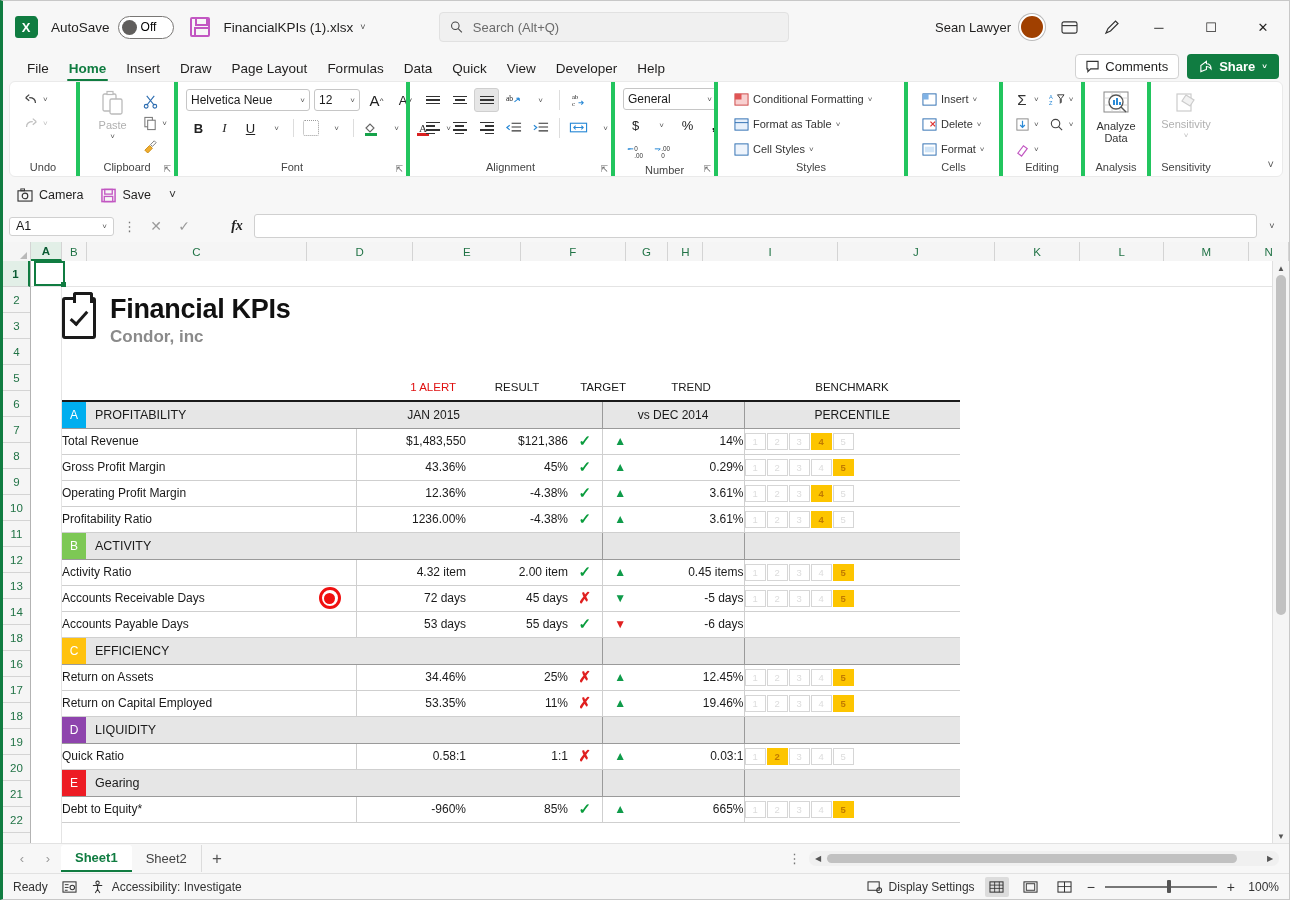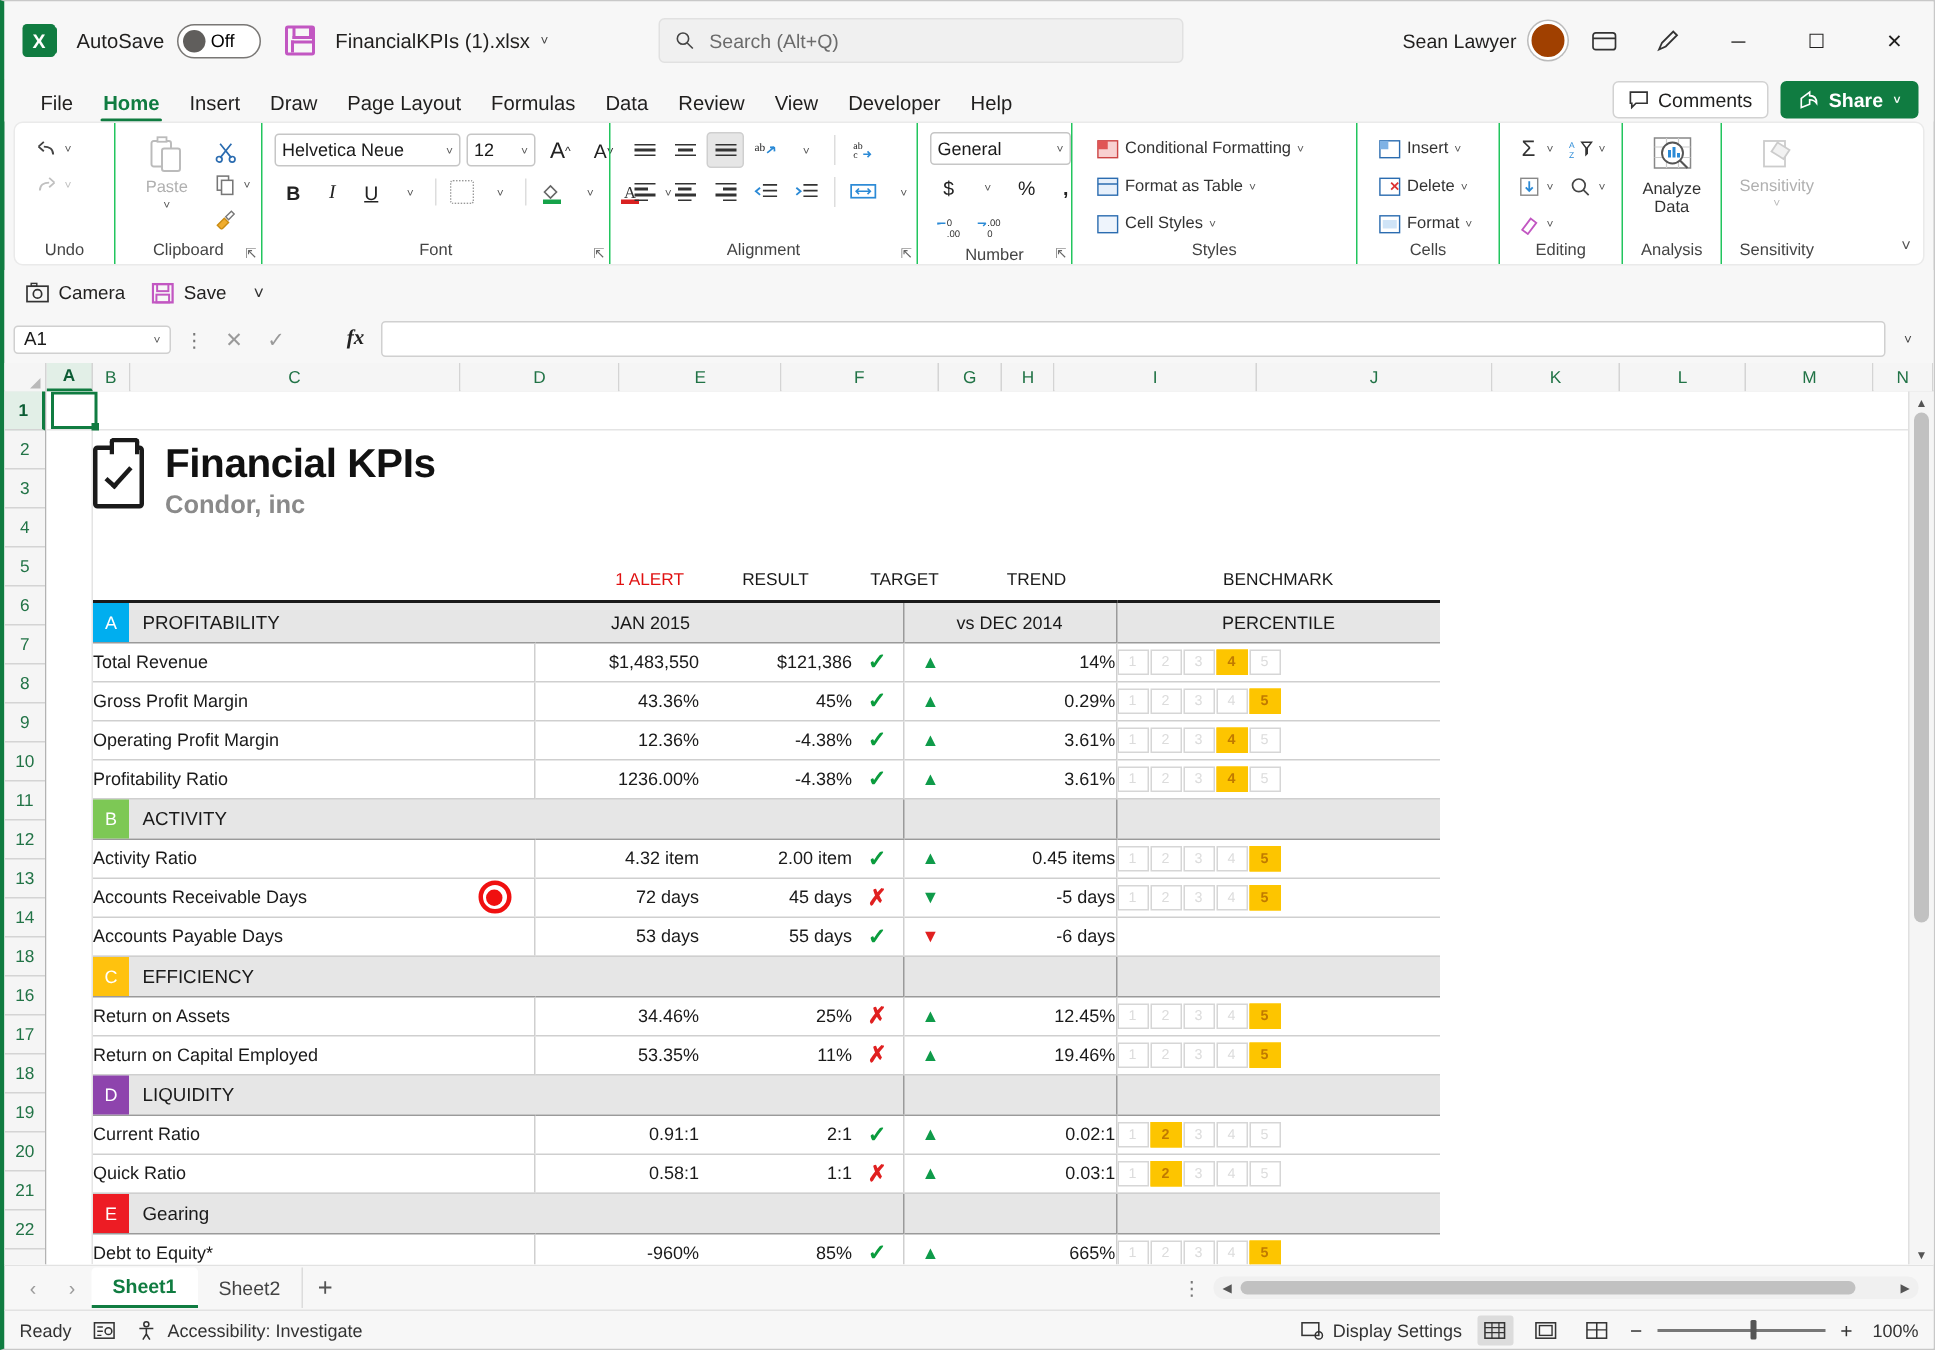--- a/index.html
+++ b/index.html
@@ -316,7 +316,7 @@
     <div class="rtab">Page Layout</div>
     <div class="rtab">Formulas</div>
     <div class="rtab">Data</div>
-    <div class="rtab">Review</div>
+    <div class="rtab">Quick</div>
     <div class="rtab">View</div>
     <div class="rtab">Developer</div>
     <div class="rtab">Help</div>

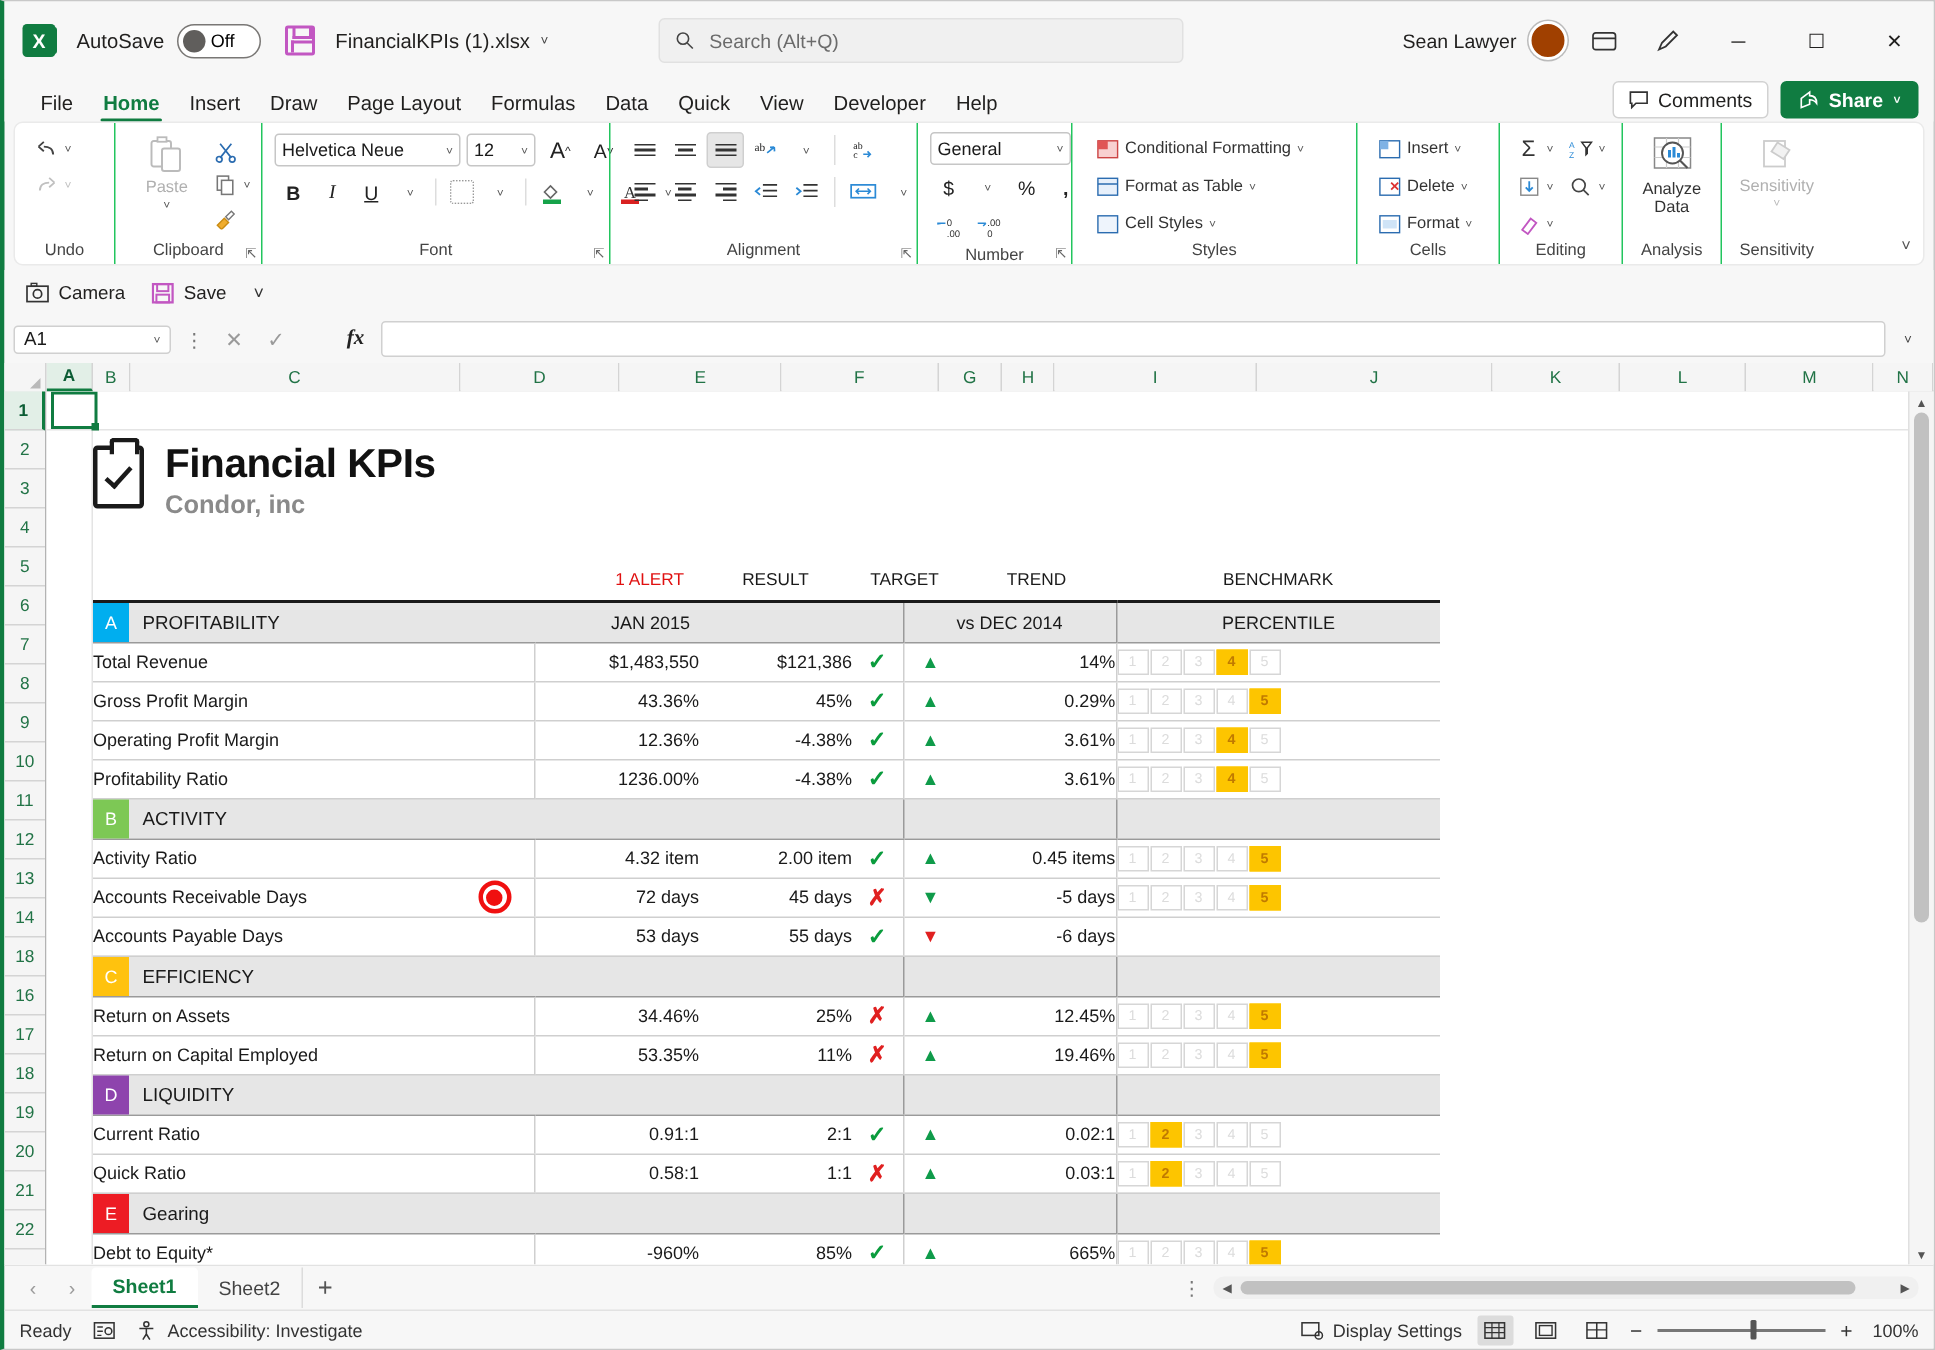--- a/index.html
+++ b/index.html
@@ -92,7 +92,7 @@
     display:flex;flex:0 0 auto;position:relative;border:1px solid #eaeaea;
   }
   .rgroup{display:flex;flex-direction:column;position:relative;padding:3px 4px 0;}
-  .rgroup + .rgroup{border-left:1px solid #22c55e;}
+  .rgroup + .rgroup{border-left:4px solid #22c55e;}
   .rgbody{flex:1;display:flex;align-items:flex-start;padding-top:3px;}
   .rglabel{font-size:11px;color:#444;text-align:center;padding-bottom:3px;position:relative;}
   .dlg{position:absolute;right:3px;bottom:2px;font-size:9px;color:#666;cursor:pointer;}

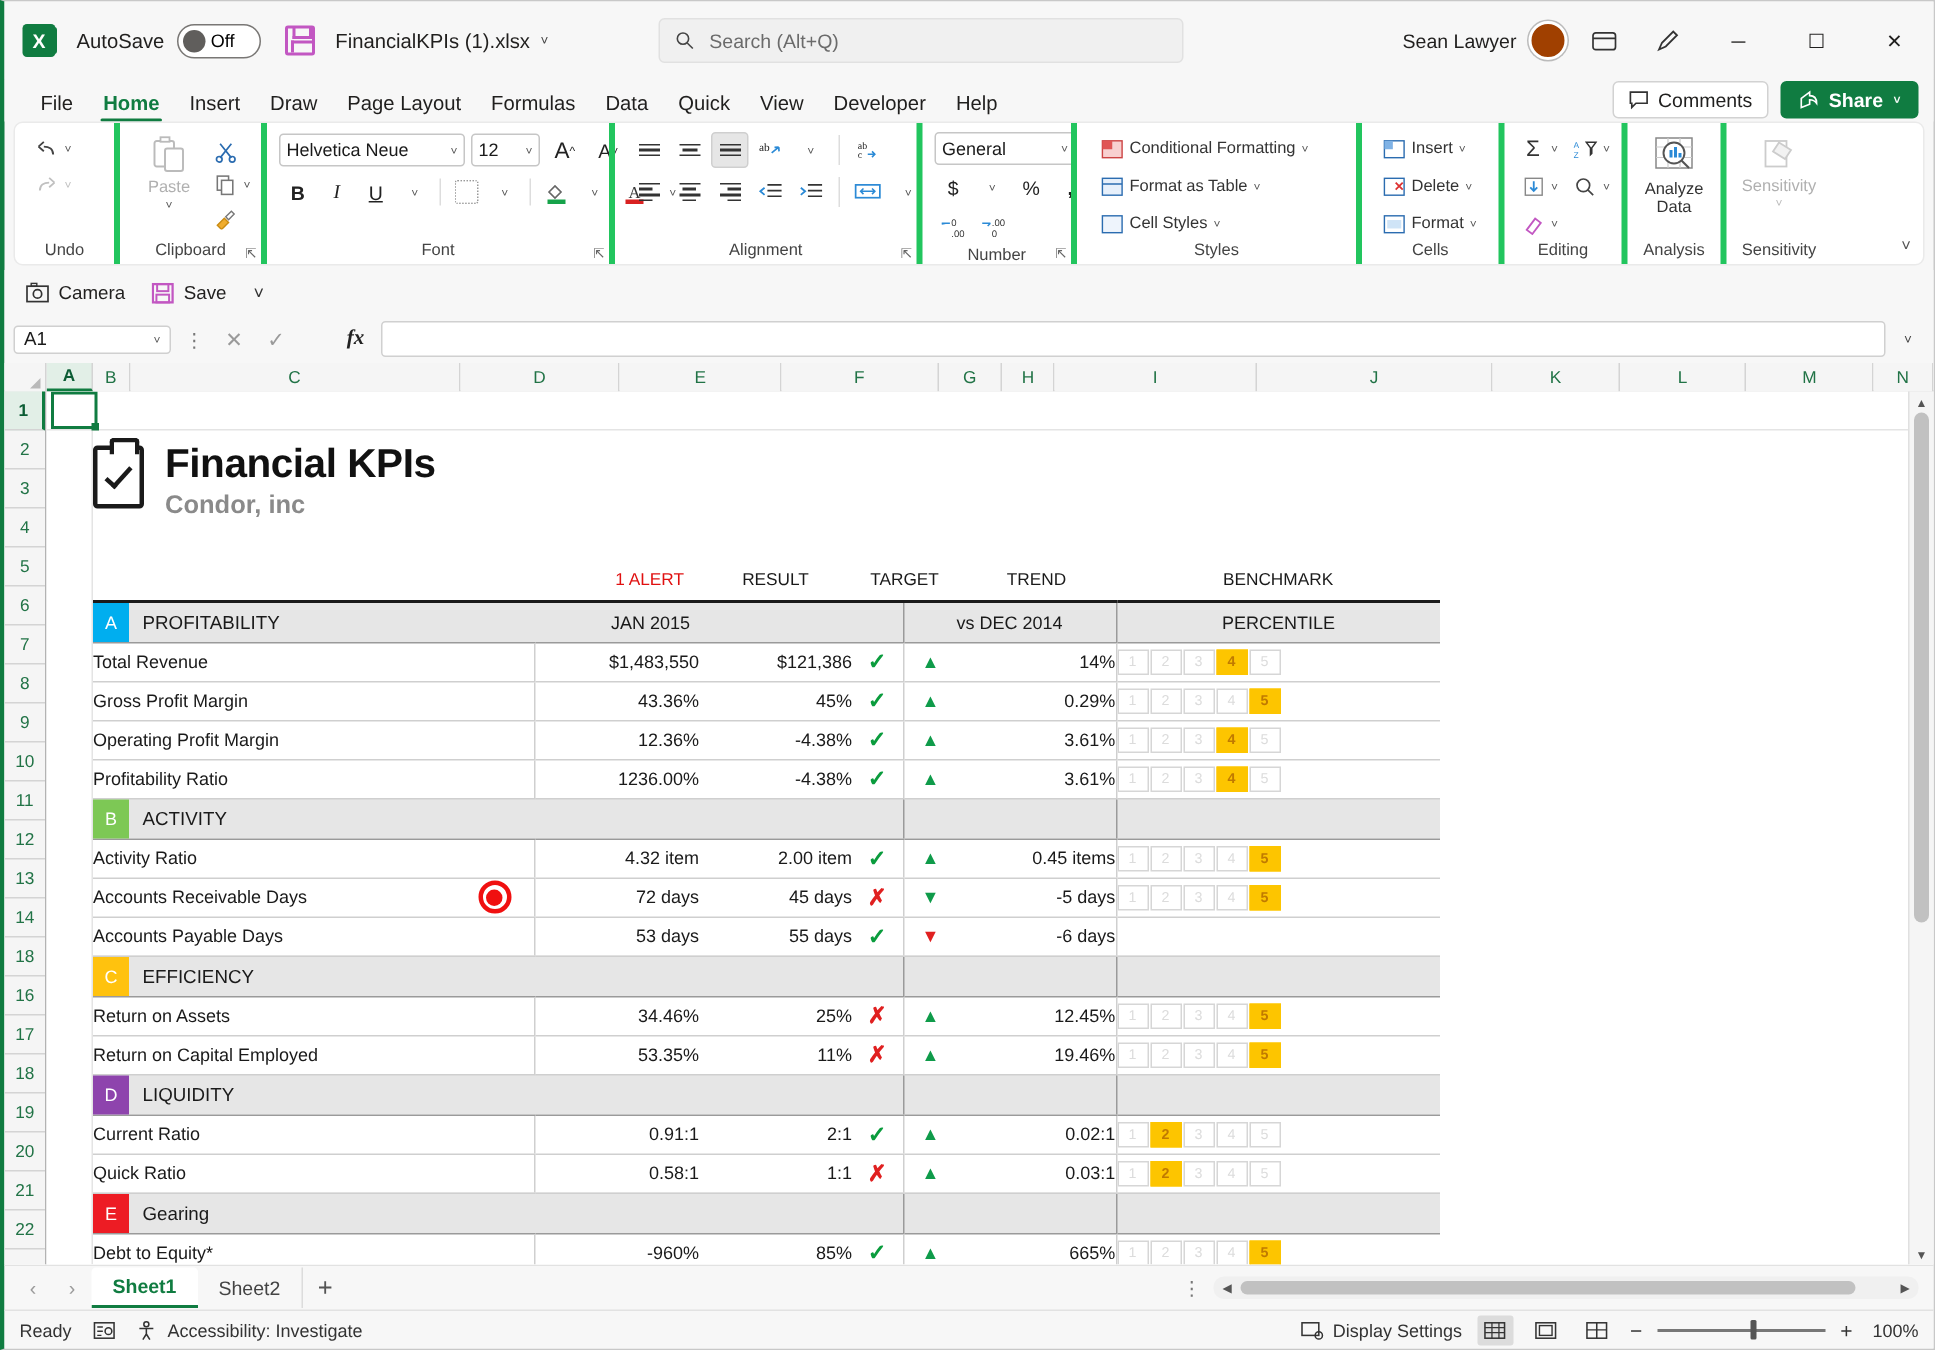--- a/index.html
+++ b/index.html
@@ -1088,24 +1088,6 @@
             <td style="border-left:1px solid #9a9a9a"></td>
           </tr>
 
-          <tr class="drow">
-            <td class="c-name">Current Ratio</td>
-            <td class="c-alert"></td>
-            <td class="c-val">0.91:1</td>
-            <td class="c-target">2:1</td>
-            <td class="c-flag"><span class="tick">✓</span></td>
-            <td class="c-arrow"><span class="up">▲</span></td>
-            <td class="c-delta">0.02:1</td>
-            <td class="c-bench">
-              <div class="pct">
-                <div class="pbox">1</div>
-                <div class="pbox on">2</div>
-                <div class="pbox">3</div>
-                <div class="pbox">4</div>
-                <div class="pbox">5</div>
-              </div>
-            </td>
-          </tr>
 
           <tr class="drow">
             <td class="c-name">Quick Ratio</td>

